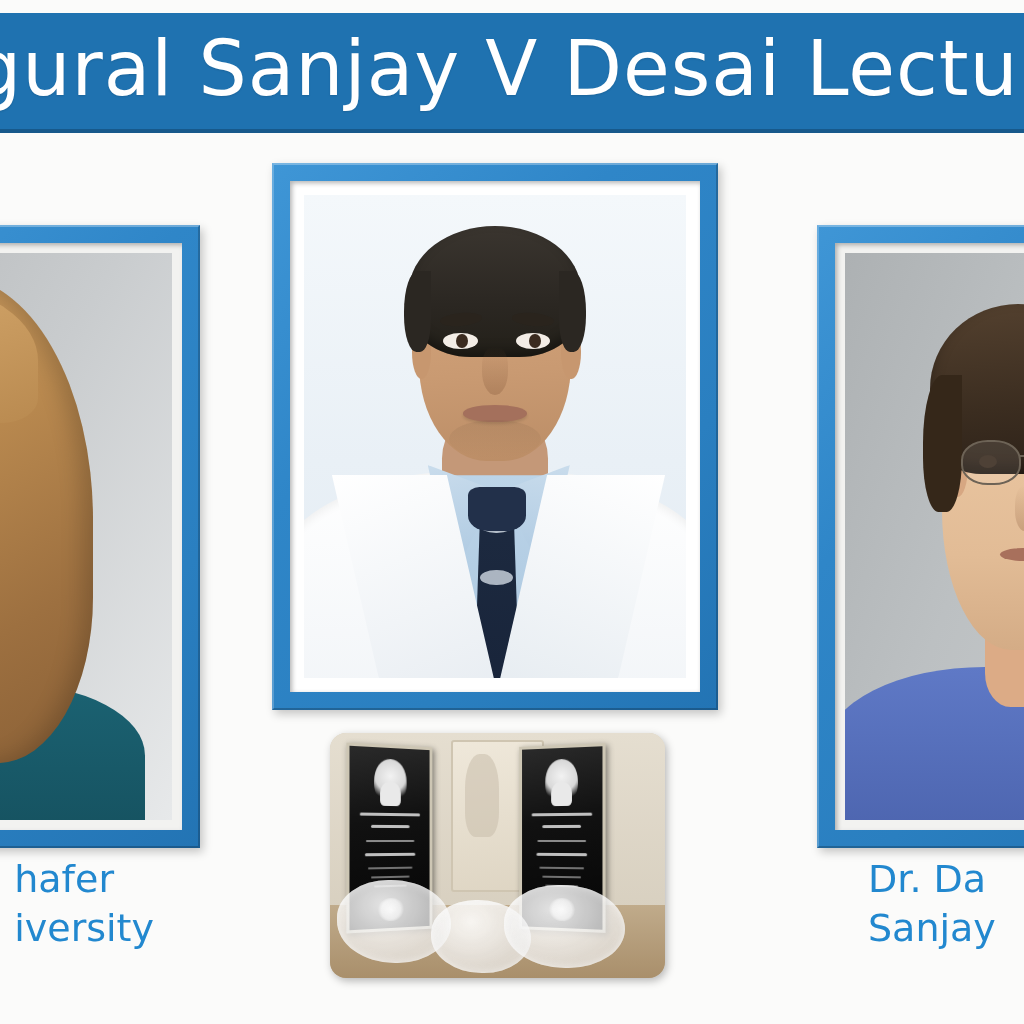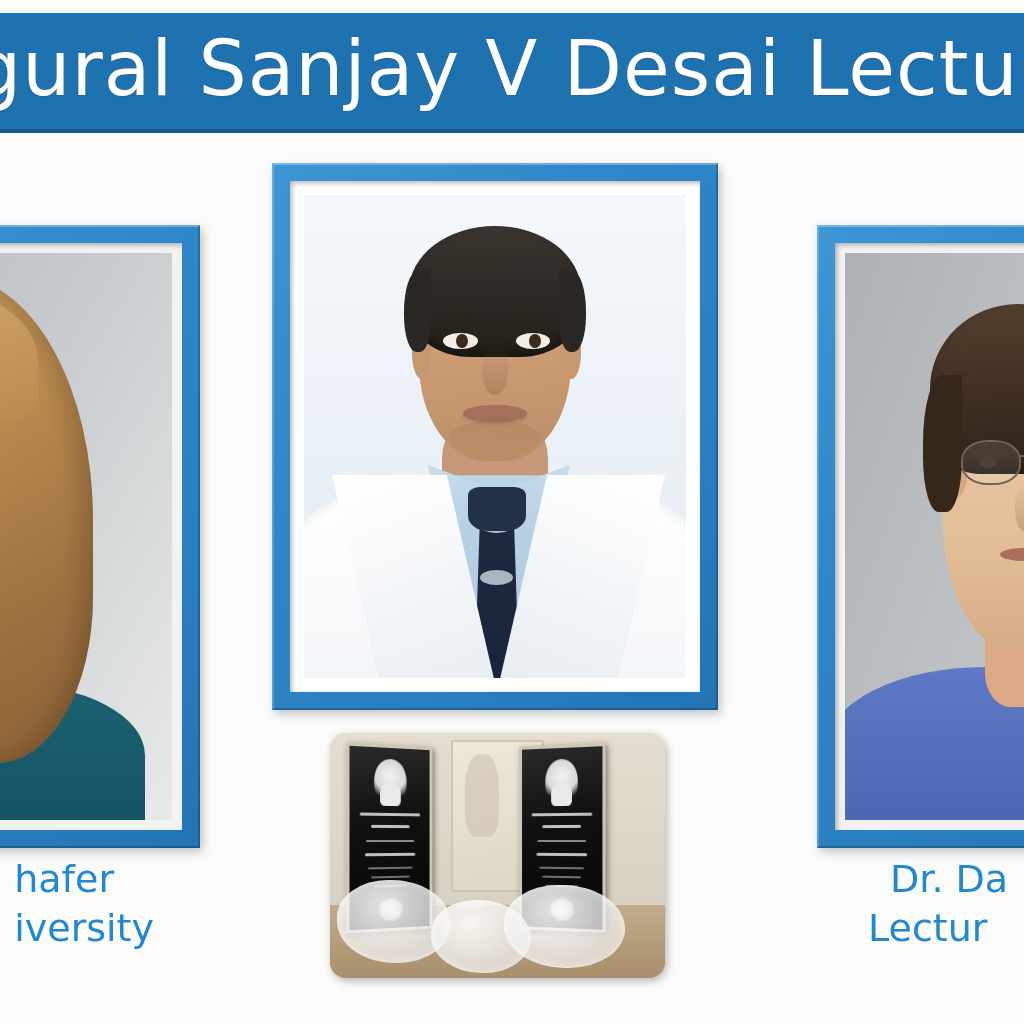--- a/index.html
+++ b/index.html
@@ -251,7 +251,7 @@
   #caption-left .cap-line.l2{ margin-right:2px; }
   #caption-right{ left:868px; top:855px; }
   #caption-right .cap-line{ display:block; }
-  #caption-right .cap-line.l1{ margin-left:22px; }
+  #caption-right .cap-line.l1{ }
 </style>
 </head>
 <body>

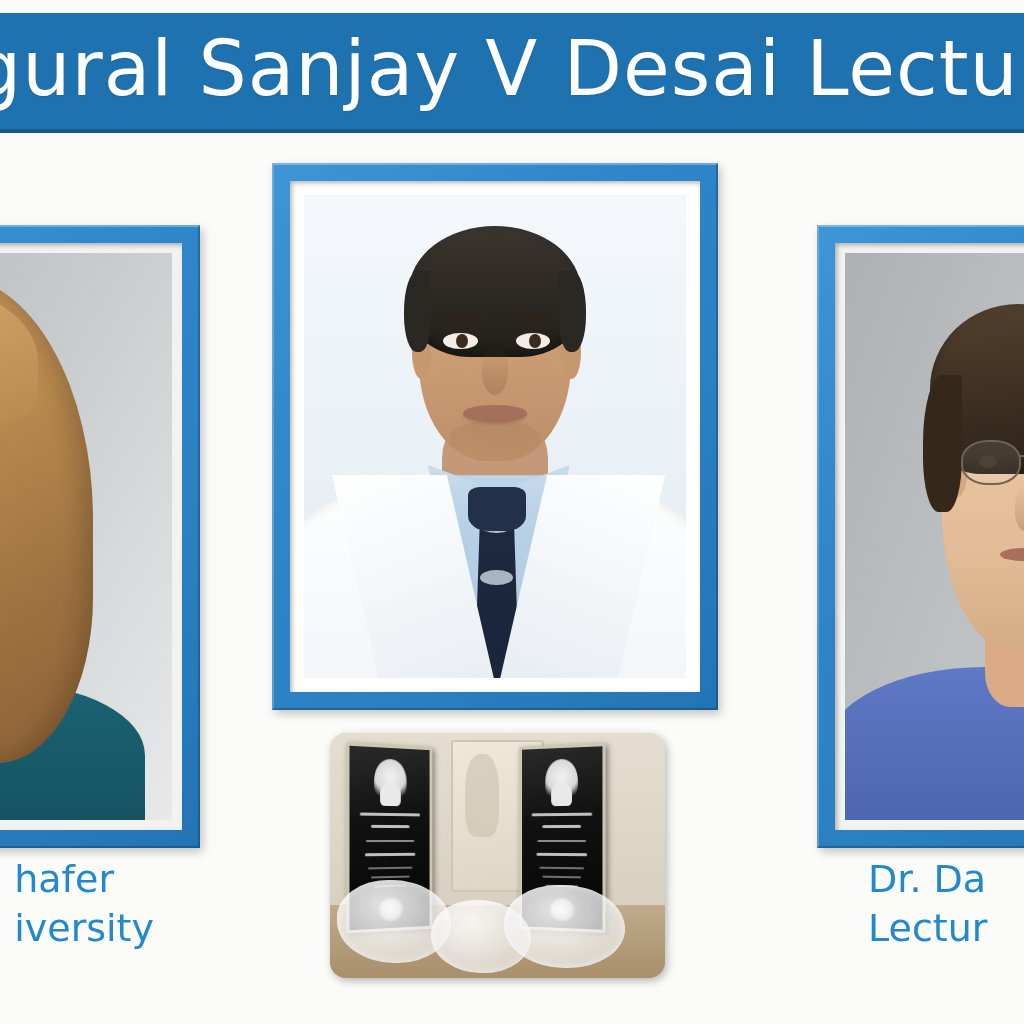--- a/index.html
+++ b/index.html
@@ -364,7 +364,7 @@
 
 <div class="caption" id="caption-right">
   <span class="cap-line l1">Dr. Da</span>
-  <span class="cap-line l2">Lectur</span>
+  <span class="cap-line l2">Sanjay</span>
 </div>
 
 </body></html>

